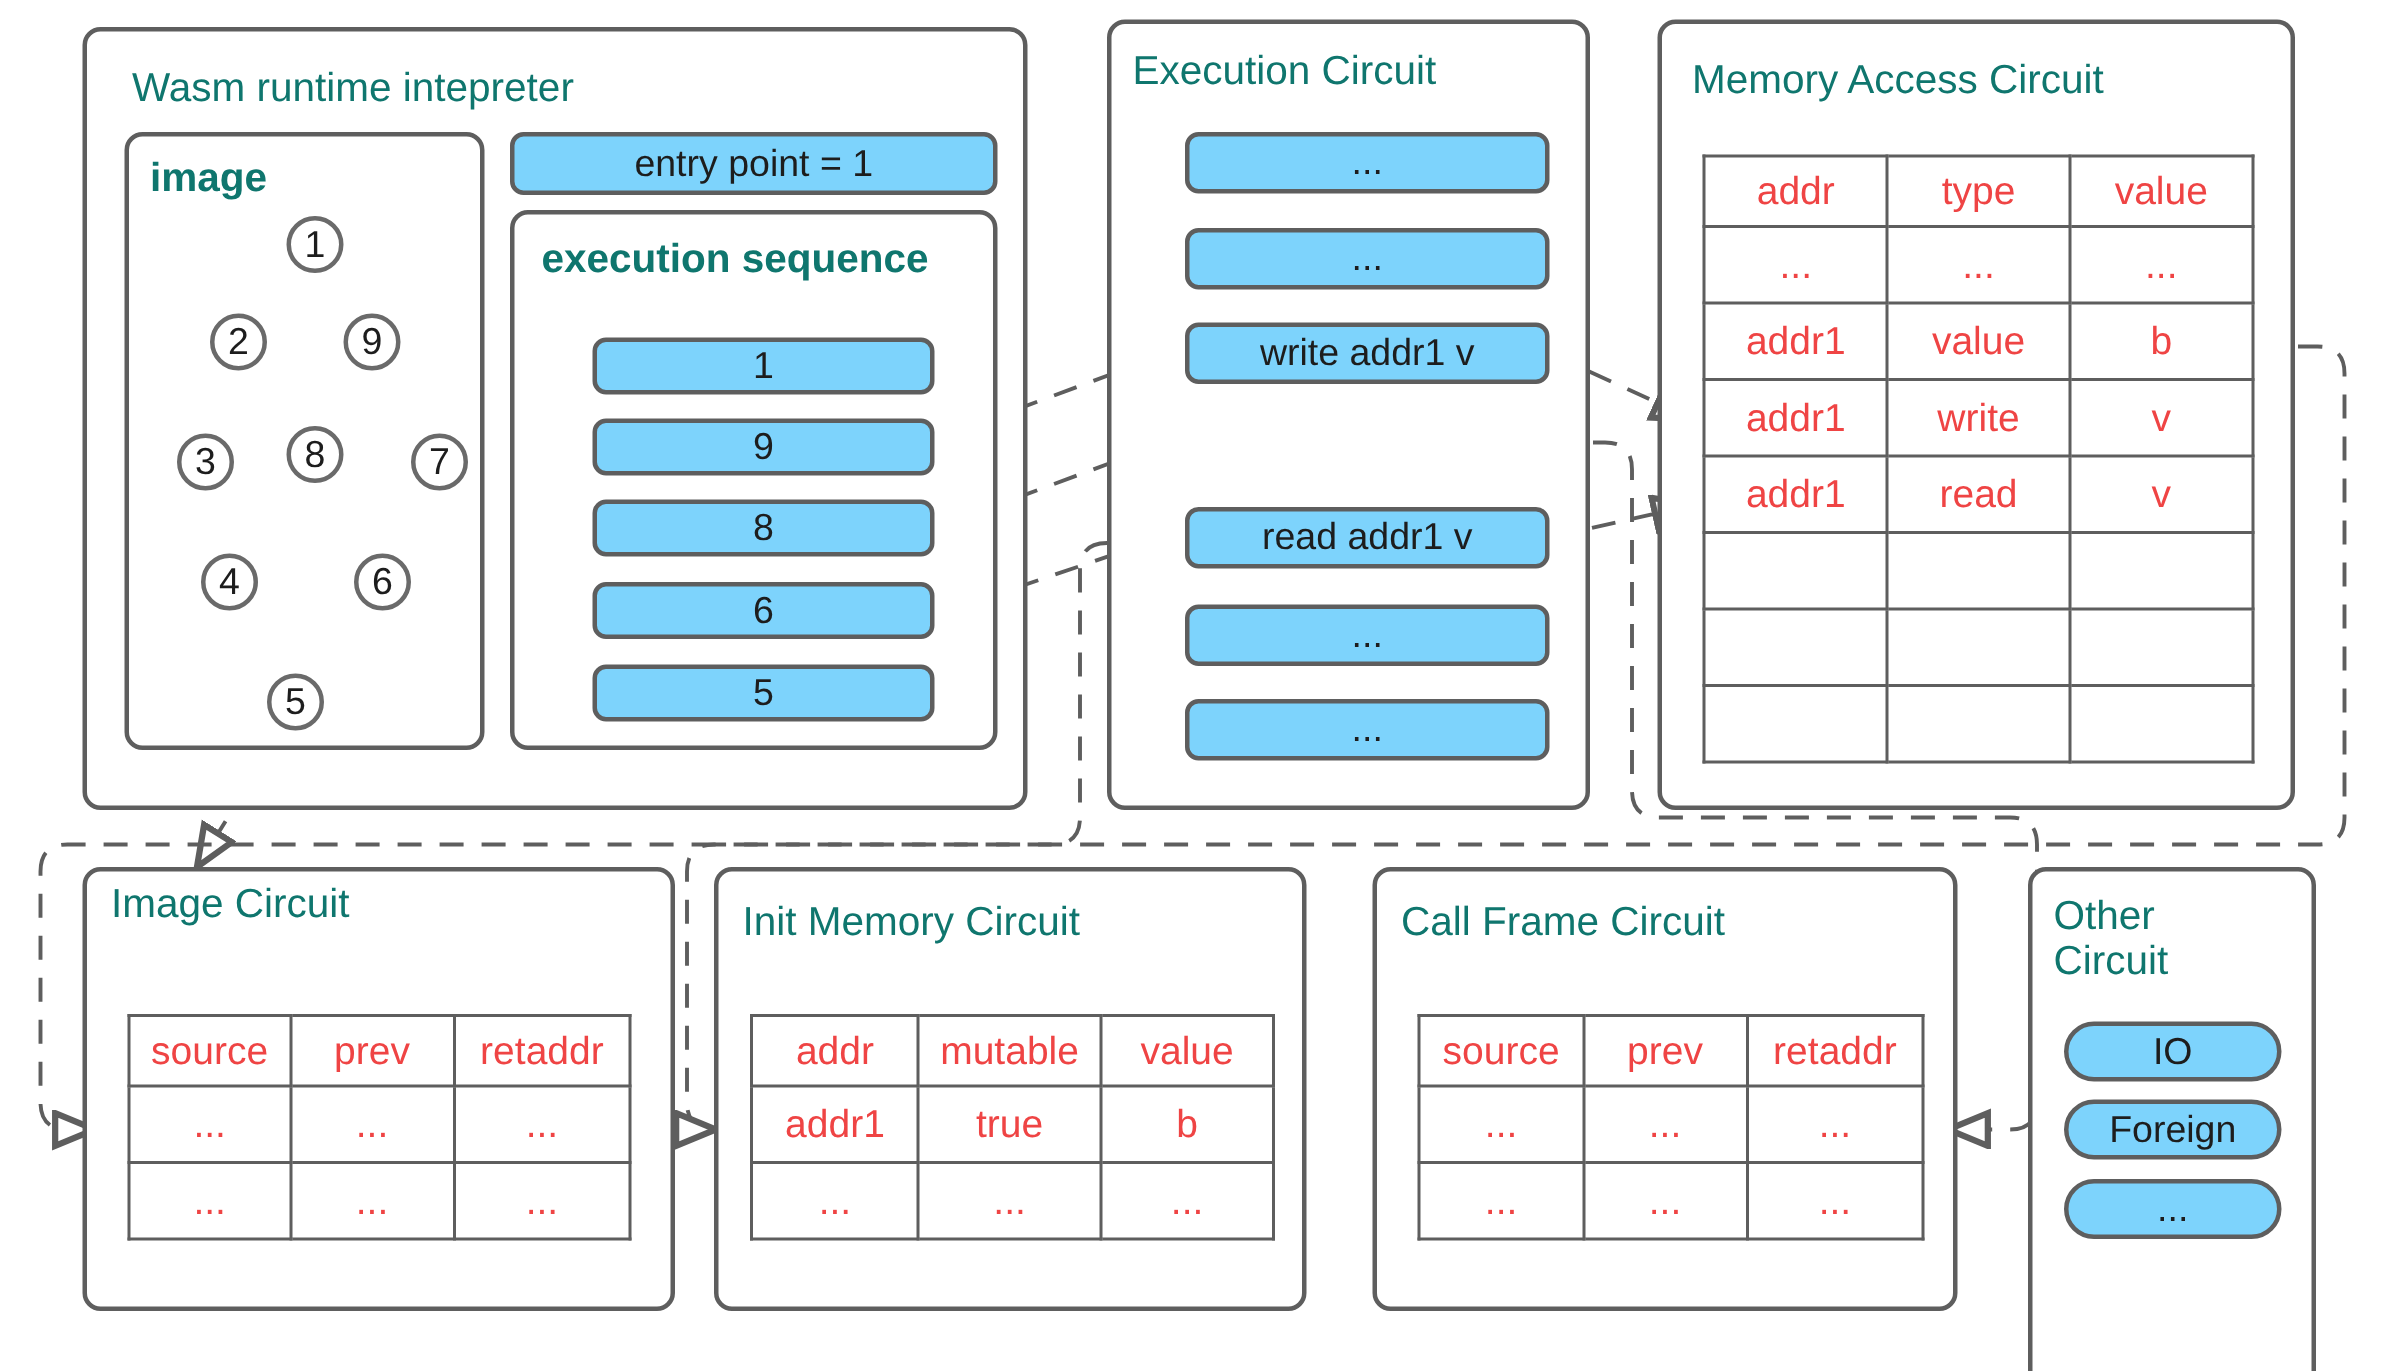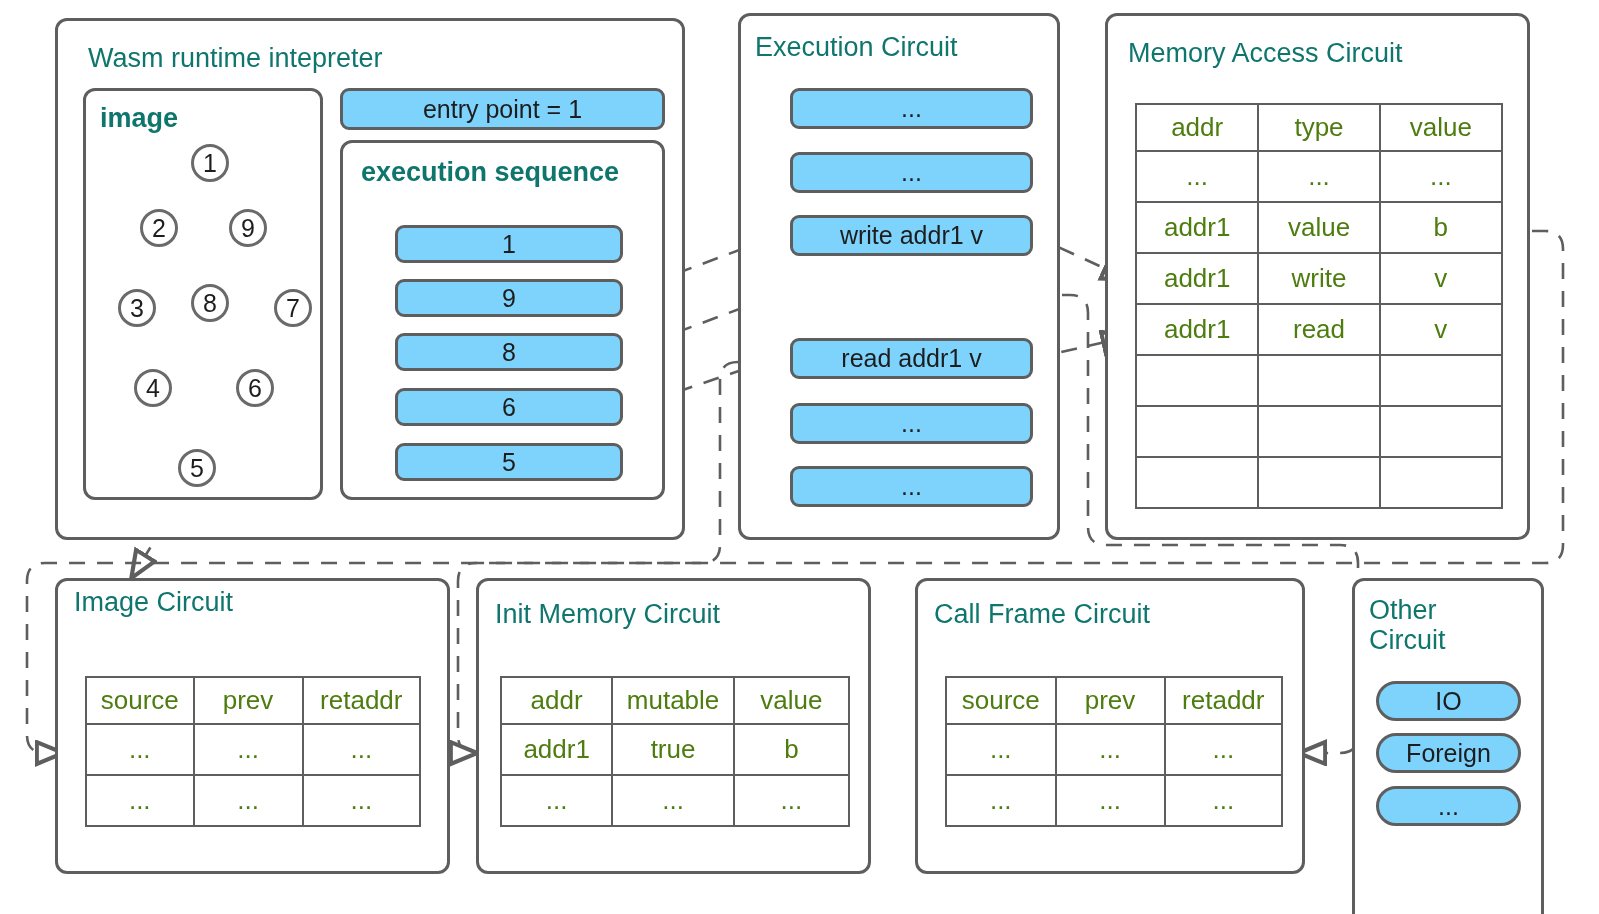--- a/index.html
+++ b/index.html
@@ -17,7 +17,7 @@
   .pill.round{border-radius:22px;text-align:center;}
 
   table.grid{position:absolute;border-collapse:collapse;background:#fff;}
-  table.grid td{border:2.5px solid #5e5e5e;text-align:center;font-size:26px;color:#4d7c0f;
+  table.grid td{border:2.5px solid #5e5e5e;text-align:center;font-size:26px;color:#ef4444;
                 padding:0;box-sizing:border-box;background:#fff;}
 
   .node{position:absolute;border:3.5px solid #6a6a6a;border-radius:50%;background:#fff;box-sizing:border-box;

